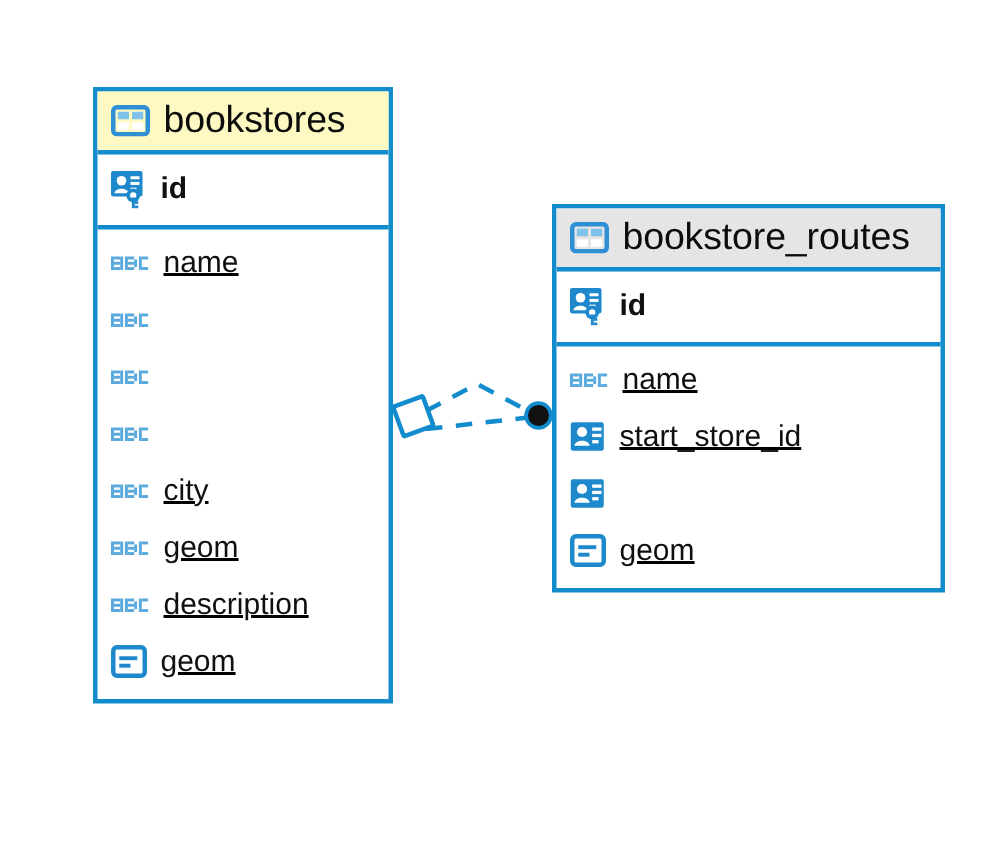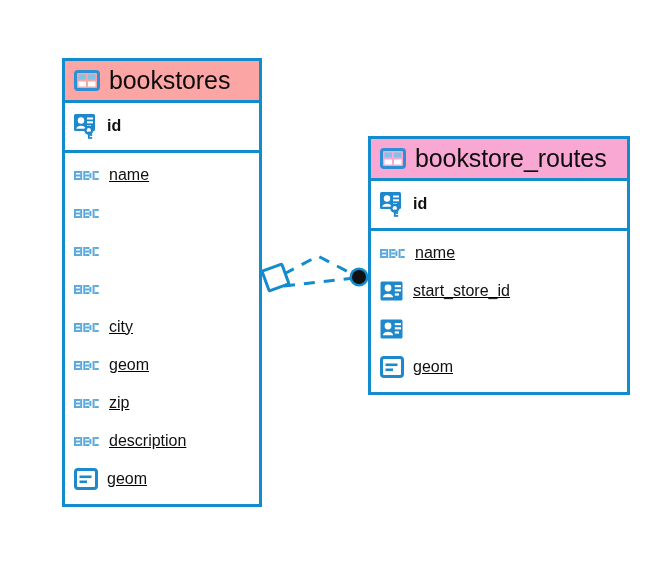--- a/index.html
+++ b/index.html
@@ -40,7 +40,7 @@
     padding: 6px 10px 6px 9px;
     border-bottom: 3px solid #128ccd;
   }
-  .entity-header.accent-orange { background: #fca5a5; }
+  .entity-header.accent-orange { background: #fef9c3; }
   .entity-header.accent-grey   { background: #f9a8d4; }
 
   .entity-title {

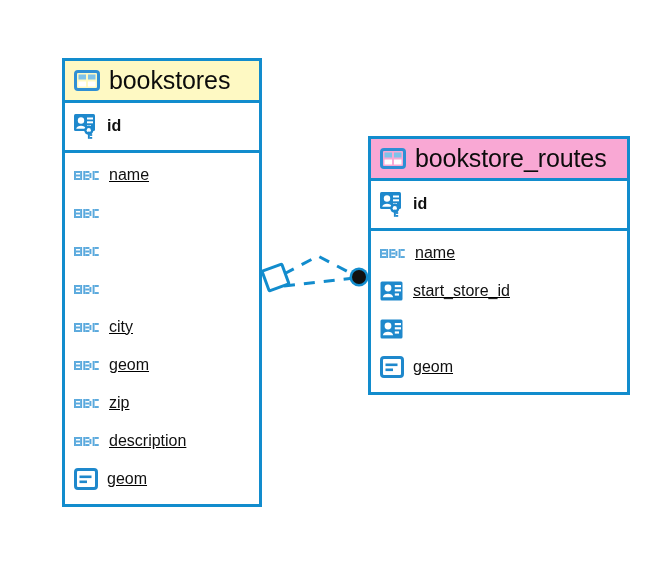--- a/index.html
+++ b/index.html
@@ -69,7 +69,7 @@
     height: 38px;
   }
   .field-label {
-    font-size: 16px;
+    font-size: 20px;
     color: #101010;
     line-height: 1.05;
     white-space: nowrap;

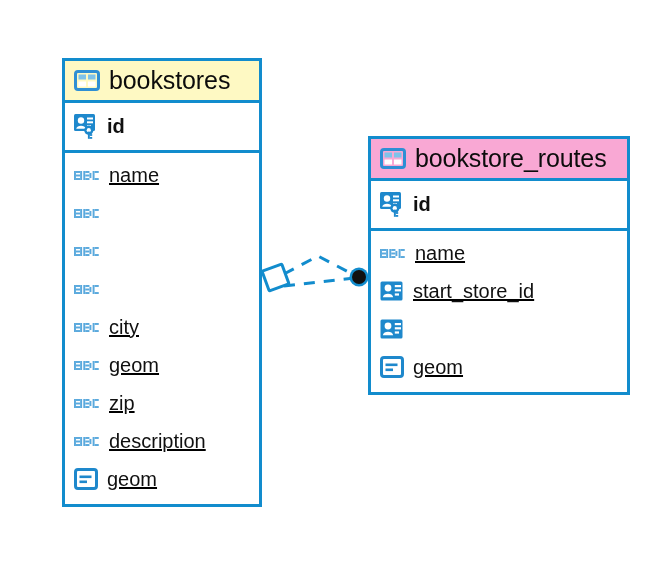--- a/index.html
+++ b/index.html
@@ -41,7 +41,7 @@
     border-bottom: 3px solid #128ccd;
   }
   .entity-header.accent-orange { background: #fef9c3; }
-  .entity-header.accent-grey   { background: #f9a8d4; }
+  .entity-header.accent-grey   { background: #e5e5e5; }
 
   .entity-title {
     font-size: 25px;

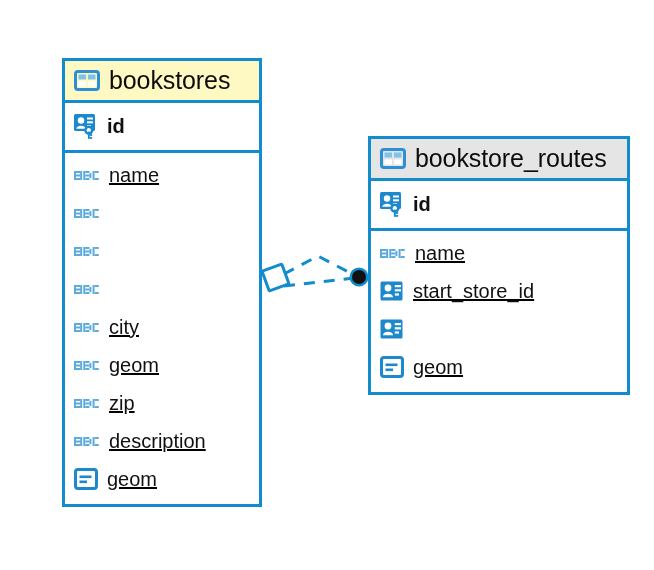--- a/index.html
+++ b/index.html
@@ -296,28 +296,6 @@
         <span class="field-label">geom</span>
       </div>
 
-      <div class="field-row">
-        <span class="icon">
-          <svg width="27" height="15" viewBox="0 0 36 18">
-            <g fill="#5aa9dd">
-              <rect x="0" y="3" width="2.6" height="12"></rect>
-                <rect x="8.2" y="3" width="2.6" height="12"></rect>
-              <rect x="2.6" y="3" width="5.6" height="2.6"></rect>
-                <rect x="2.6" y="7.7" width="5.6" height="2.6"></rect>
-              <rect x="2.6" y="12.4" width="5.6" height="2.6"></rect>
-              <rect x="12.4" y="3" width="2.6" height="12"></rect>
-                <rect x="20.6" y="5.6" width="2.6" height="6.8"></rect>
-              <rect x="15" y="3" width="5.6" height="2.6"></rect>
-                <rect x="15" y="7.7" width="5.6" height="2.6"></rect>
-              <rect x="15" y="12.4" width="5.6" height="2.6"></rect>
-              <rect x="24.8" y="3" width="2.6" height="12"></rect>
-              <rect x="27.4" y="3" width="5.6" height="2.6"></rect>
-                <rect x="27.4" y="12.4" width="5.6" height="2.6"></rect>
-            </g>
-          </svg>
-        </span>
-        <span class="field-label">zip</span>
-      </div>
 
       <div class="field-row">
         <span class="icon">

